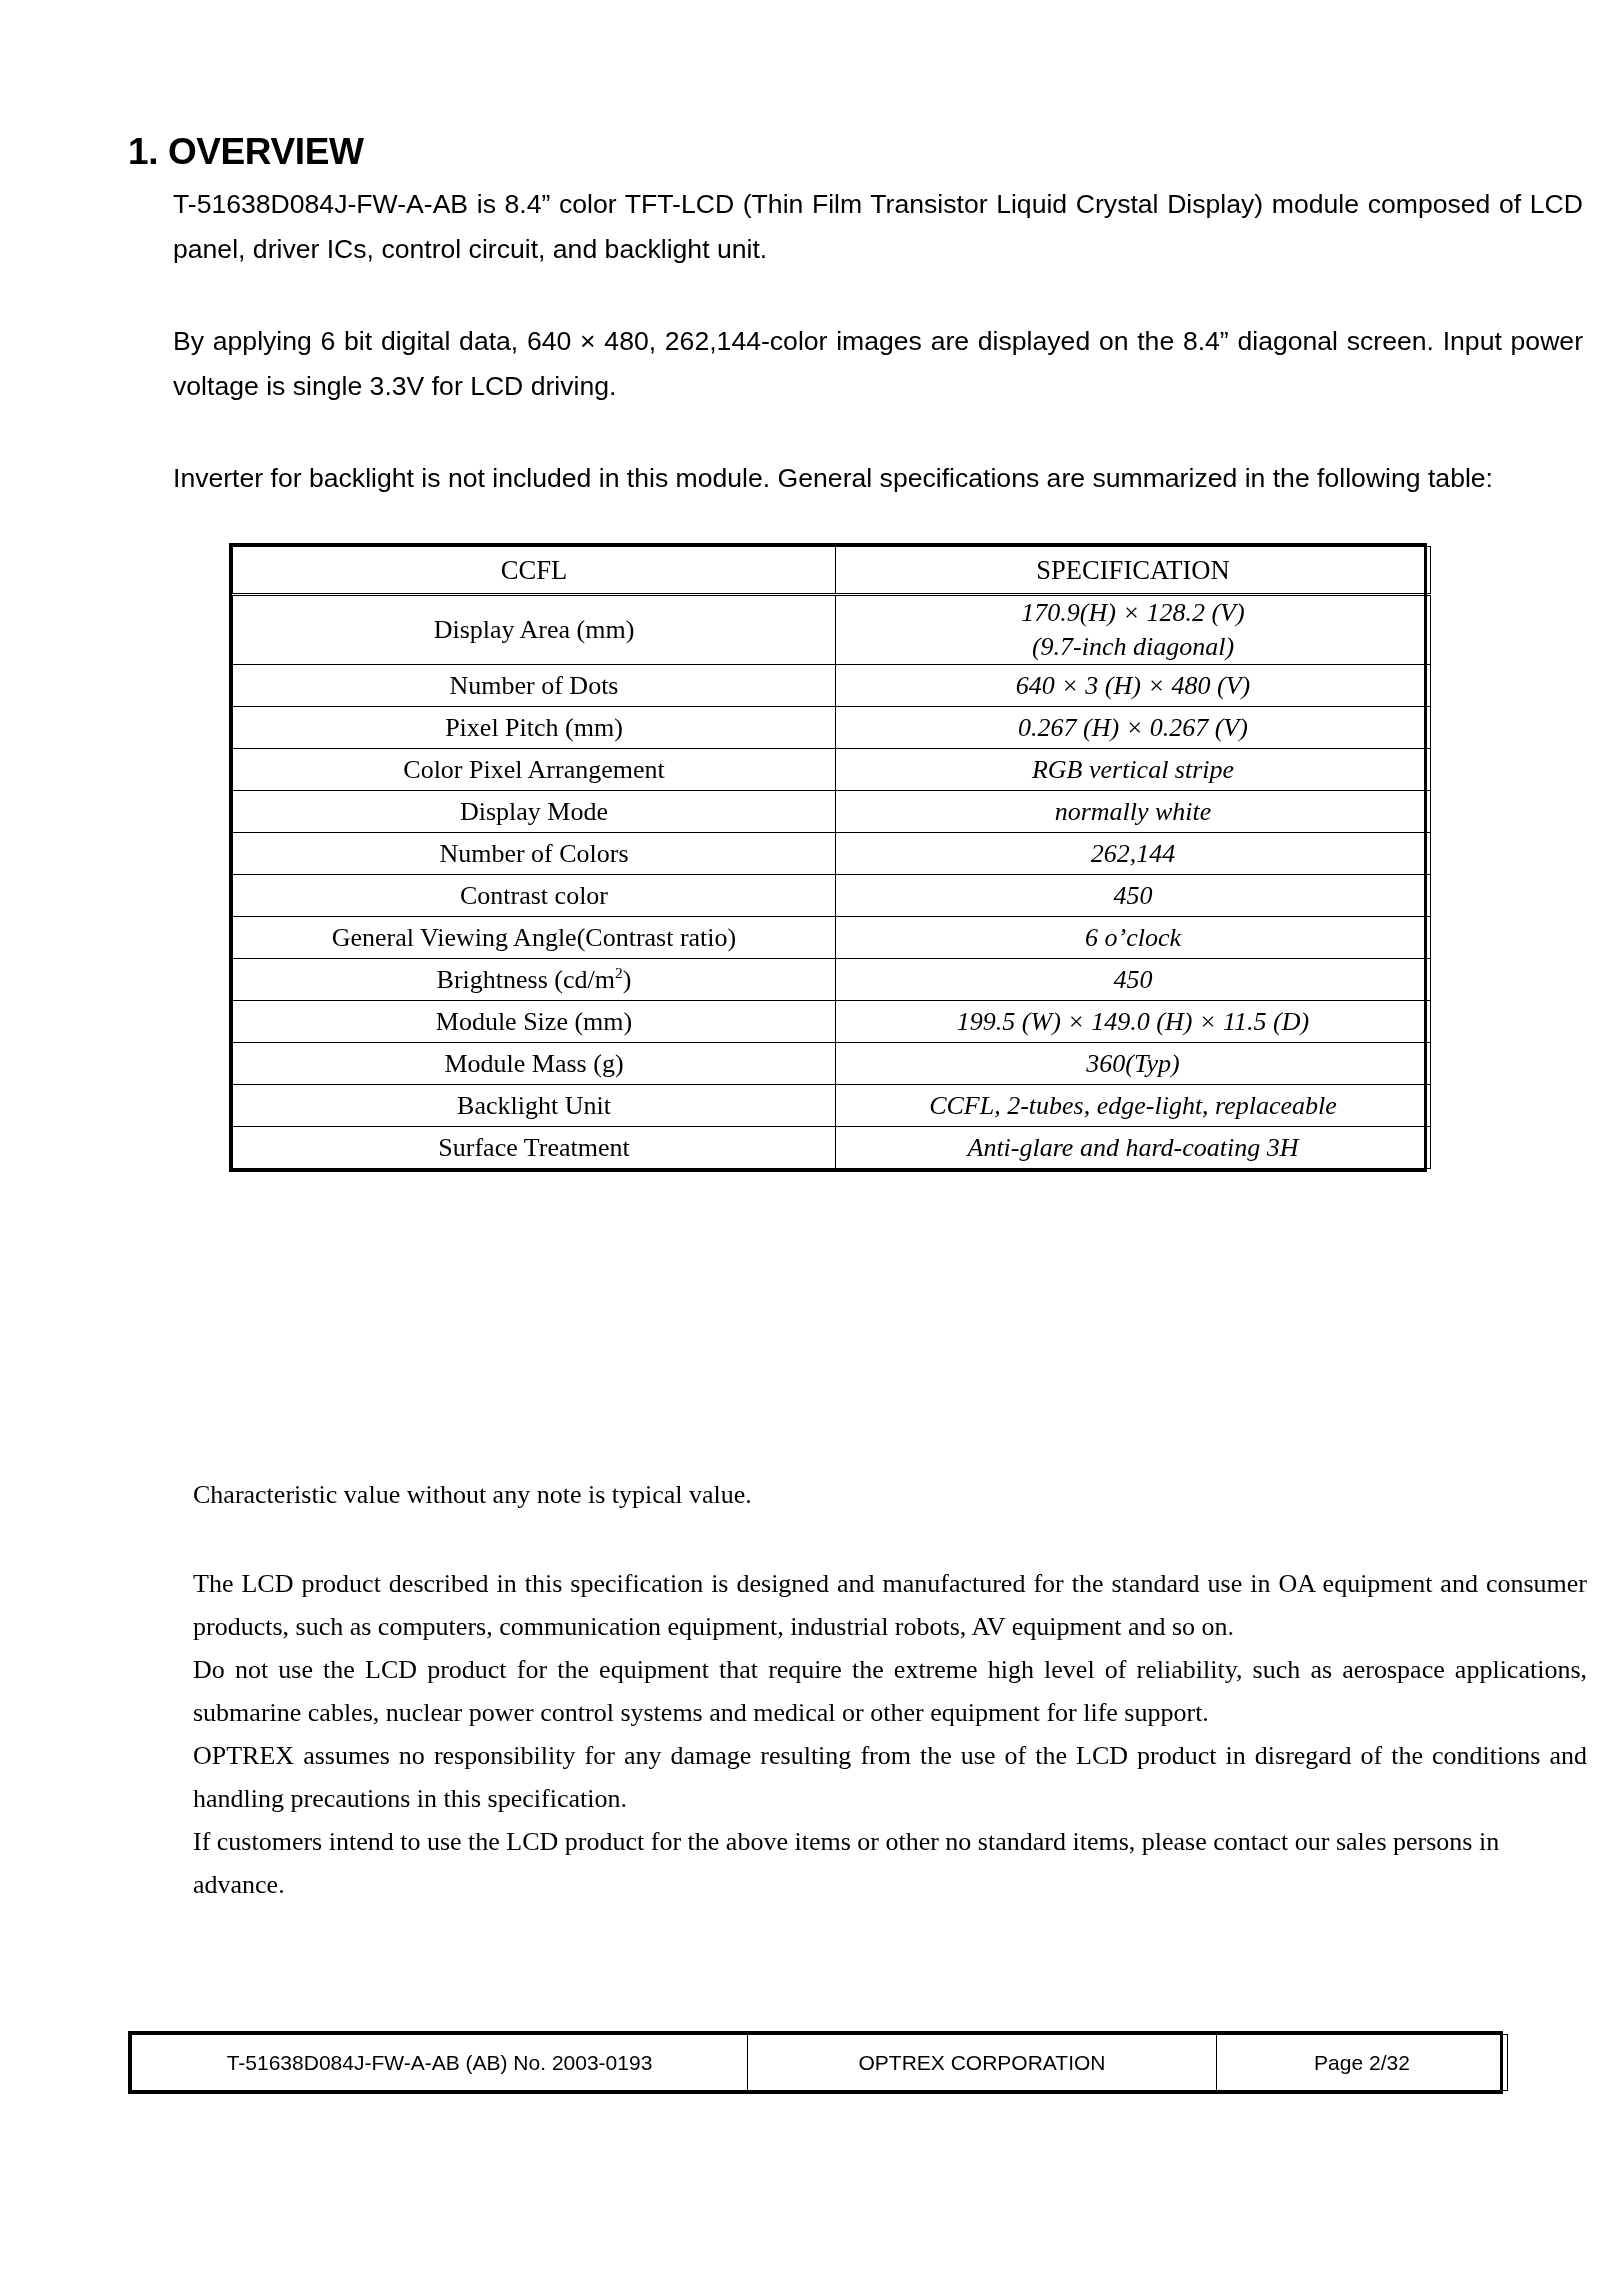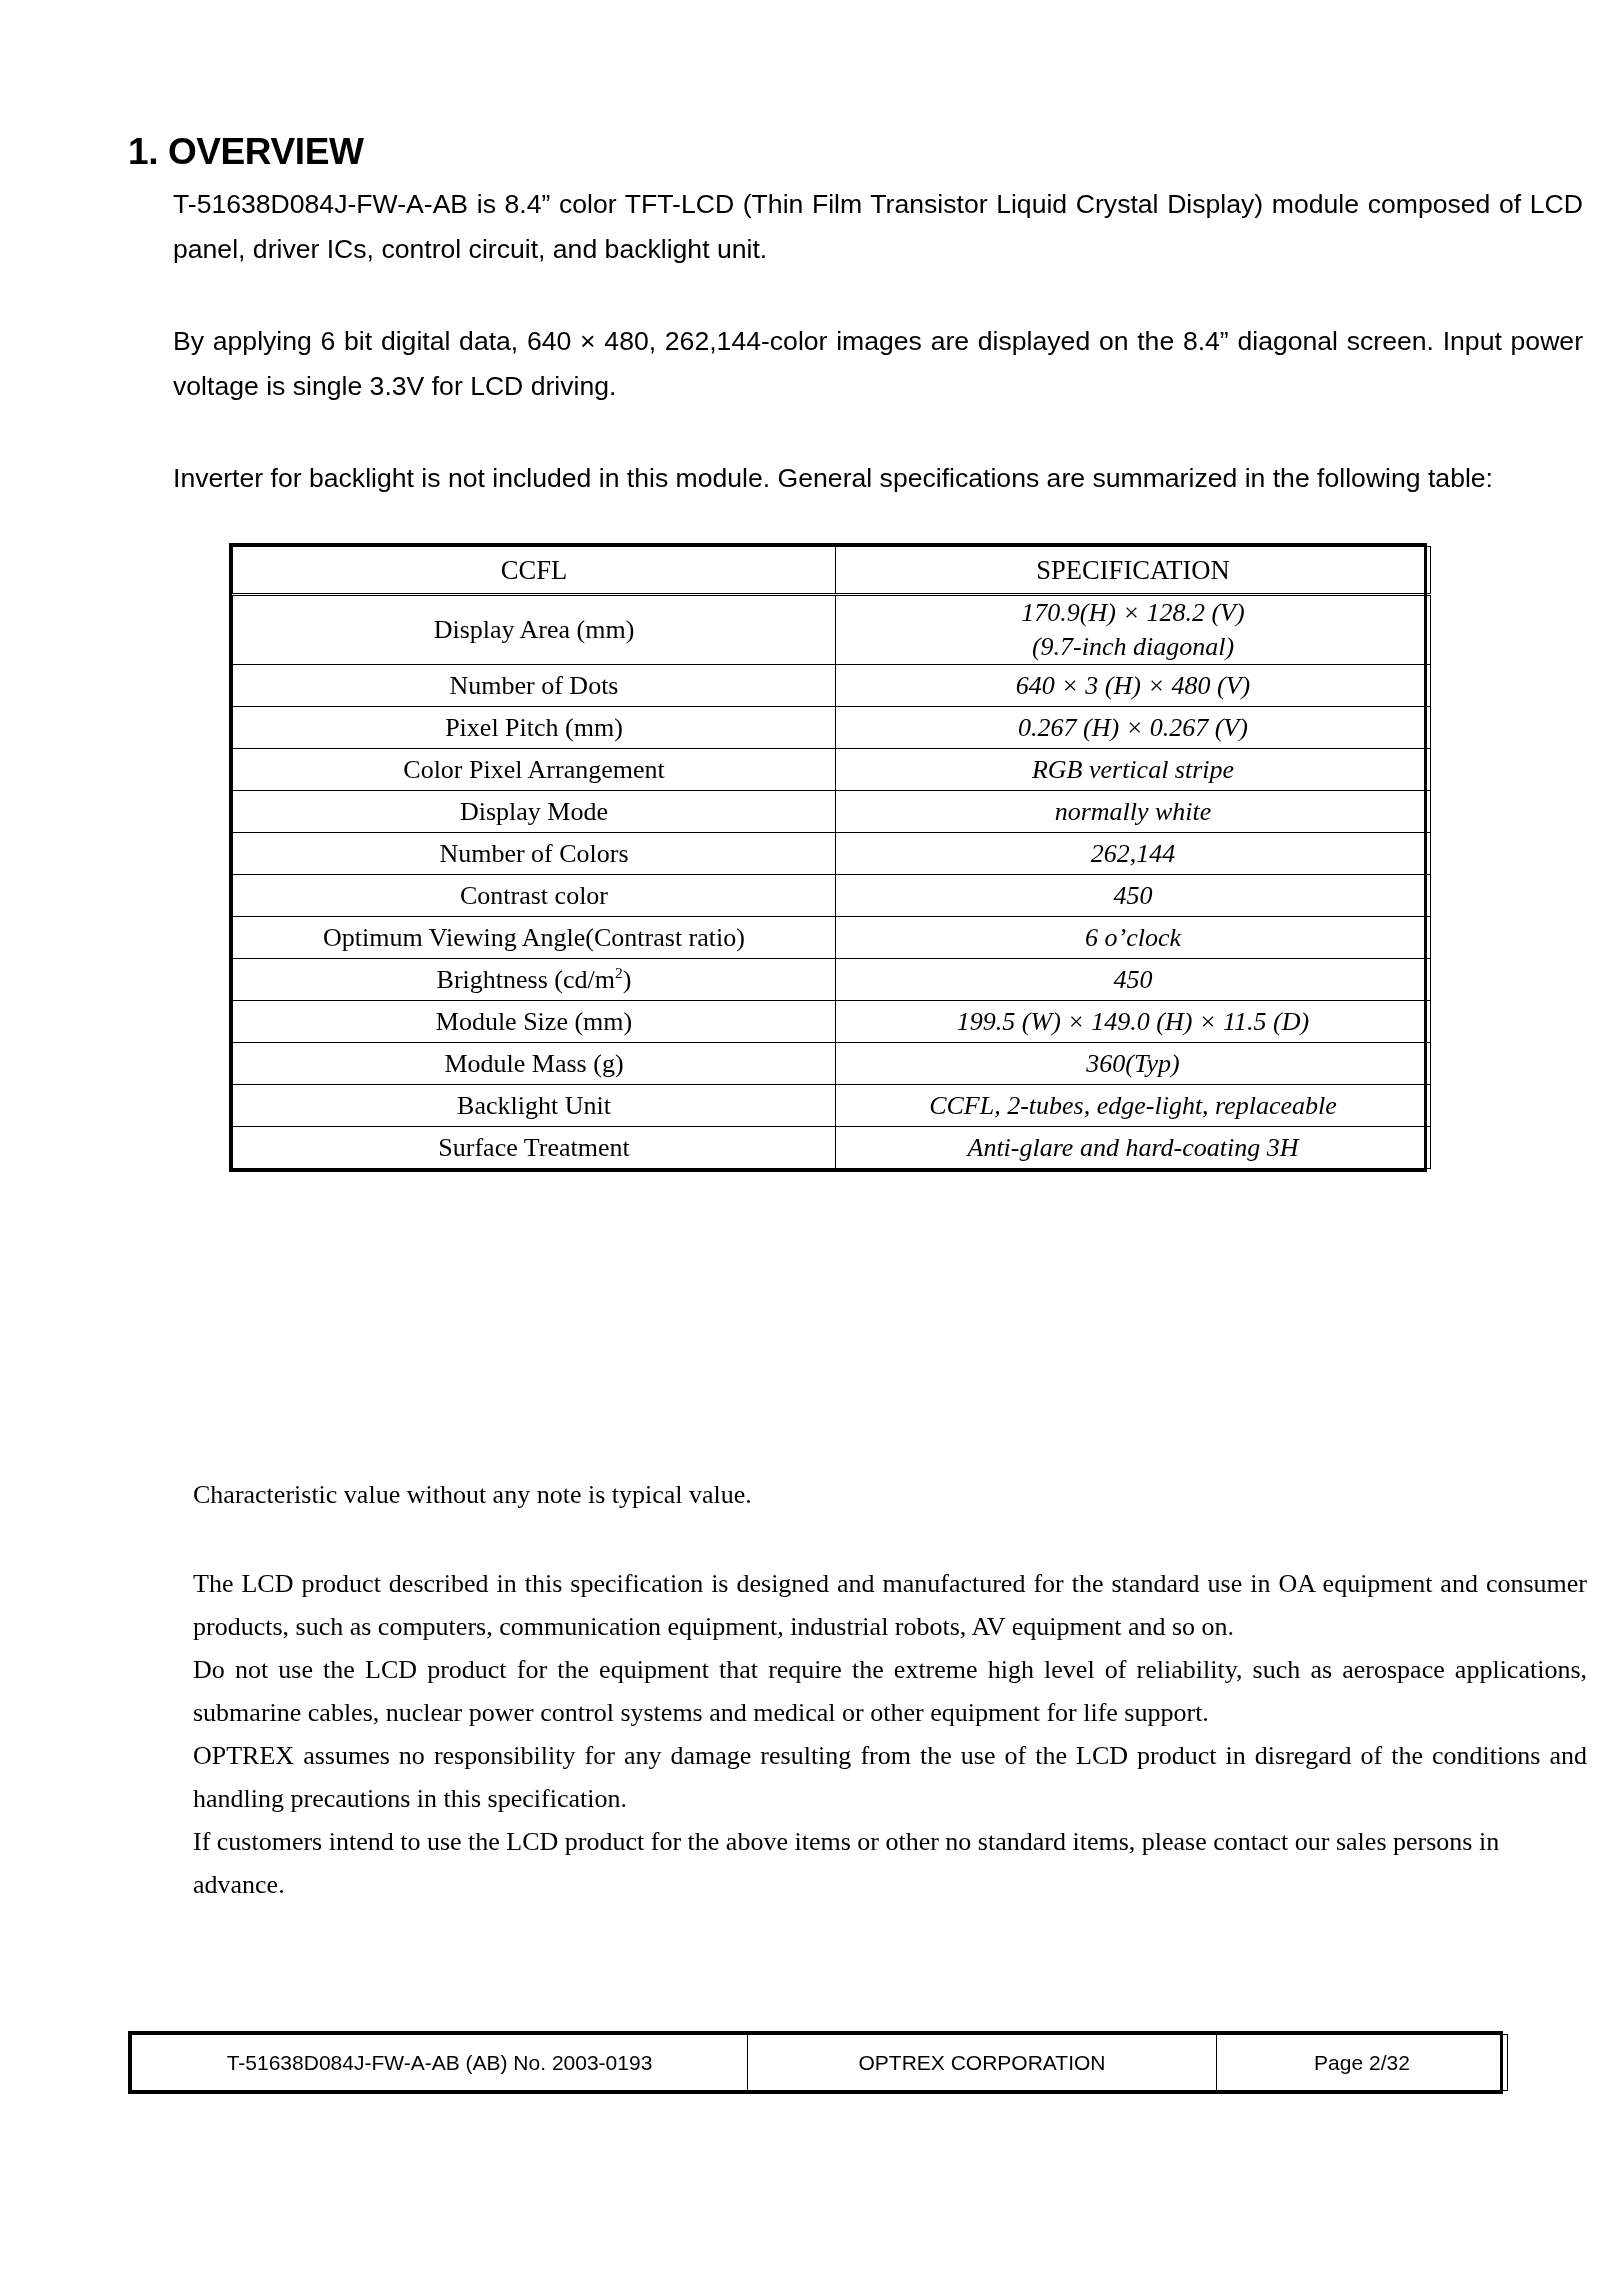--- a/index.html
+++ b/index.html
@@ -224,7 +224,7 @@
           </tr>
 
           <tr>
-            <td class="item-cell">Optimum Viewing Angle(Contrast ratio)</td>
+            <td class="item-cell">General Viewing Angle(Contrast ratio)</td>
             <td class="spec-cell">6 o’clock</td>
           </tr>
 

